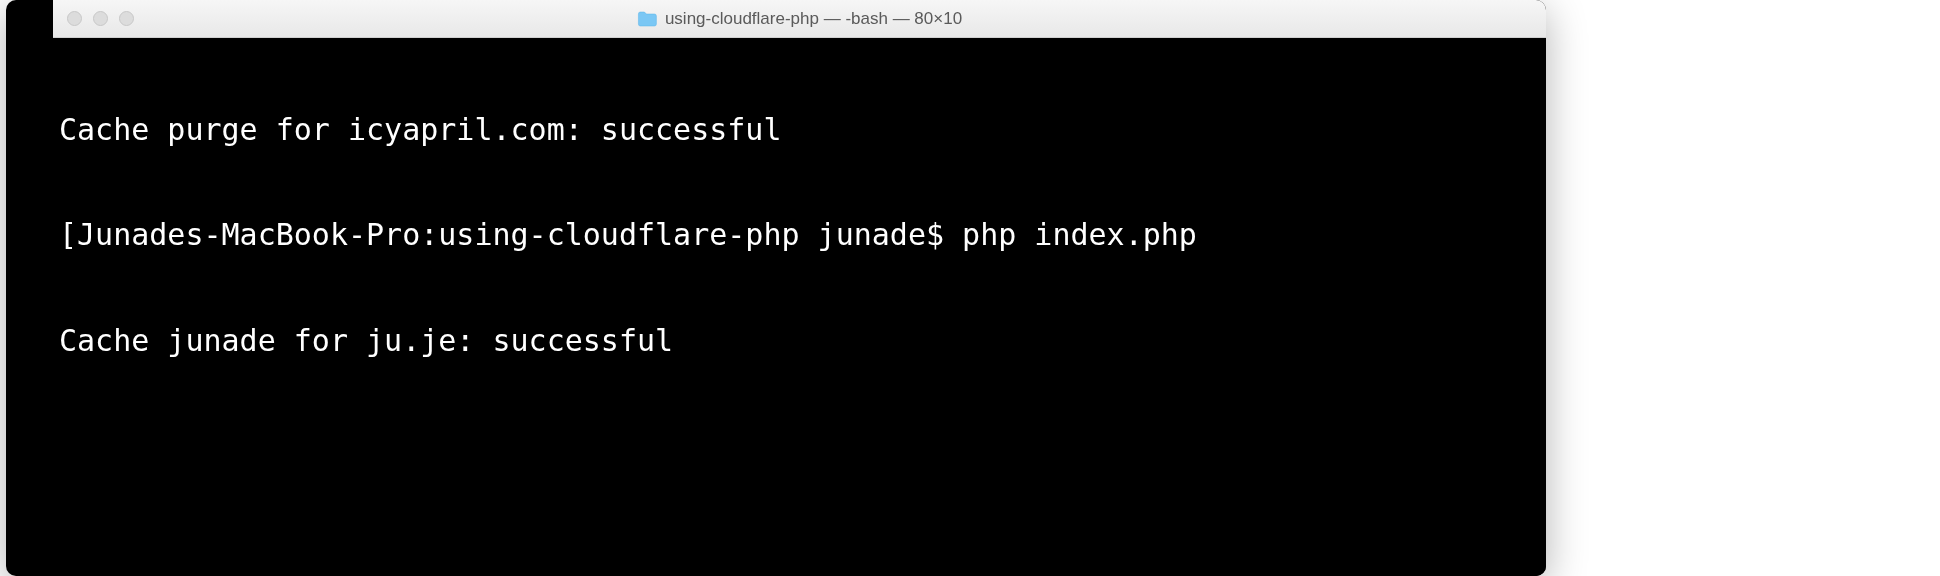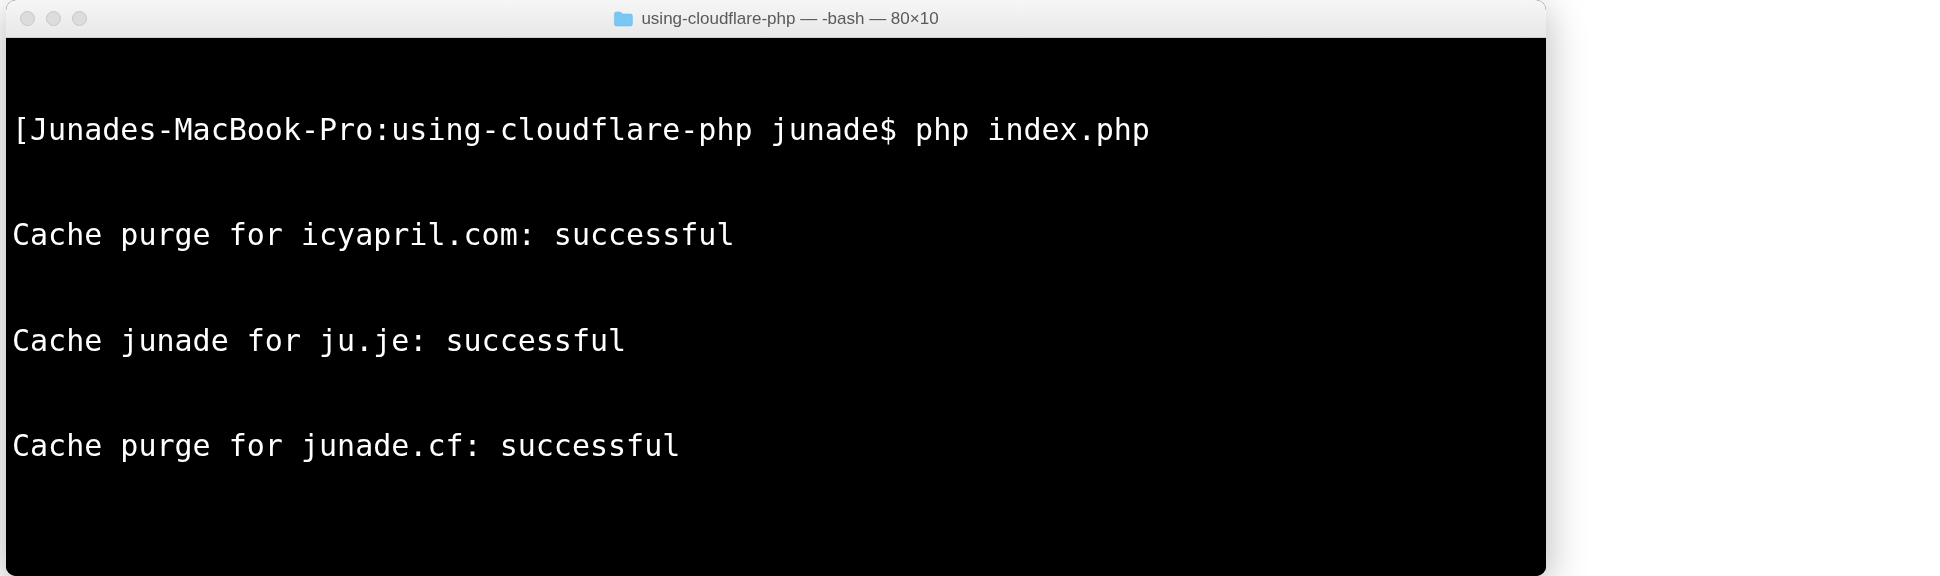--- a/index.html
+++ b/index.html
@@ -26,6 +26,7 @@
       display: flex;
       flex-direction: column;
       margin-left: 6px;
+      padding-left: 47px;
     }
     .titlebar {
       height: 38px;

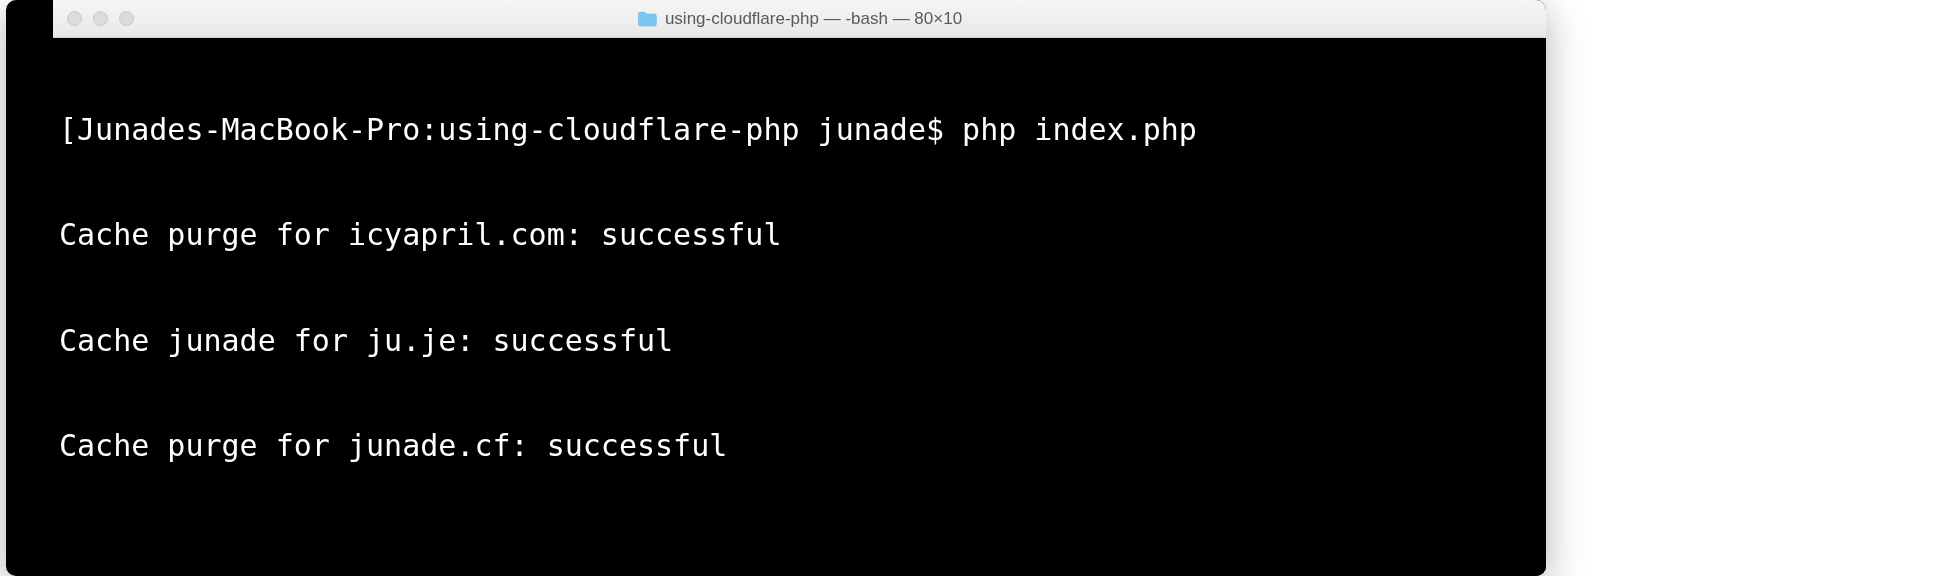--- a/index.html
+++ b/index.html
@@ -100,8 +100,8 @@
     </div>
   </div>
   <div class="terminal">
+    <span class="line">Cache purge for icyapril.com: successful</span>
     <span class="line">[Junades-MacBook-Pro:using-cloudflare-php junade$ php index.php</span>
-    <span class="line">Cache purge for icyapril.com: successful</span>
     <span class="line">Cache junade for ju.je: successful</span>
     <span class="line">Cache purge for junade.cf: successful</span>
     

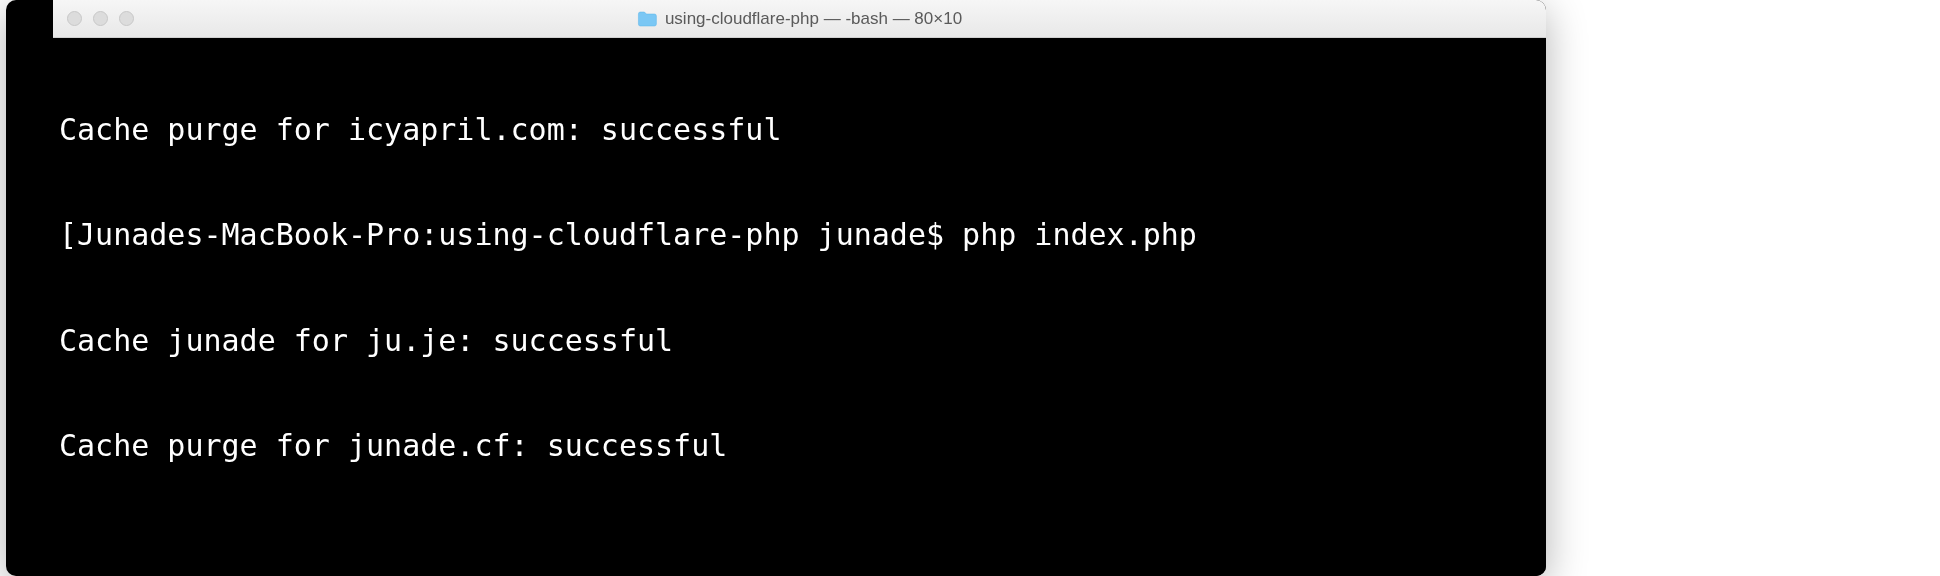--- a/index.html
+++ b/index.html
@@ -103,7 +103,6 @@
     <span class="line">Cache purge for icyapril.com: successful</span>
     <span class="line">[Junades-MacBook-Pro:using-cloudflare-php junade$ php index.php</span>
     <span class="line">Cache junade for ju.je: successful</span>
-    <span class="line">Cache purge for junade.cf: successful</span>
     
     
   </div>

